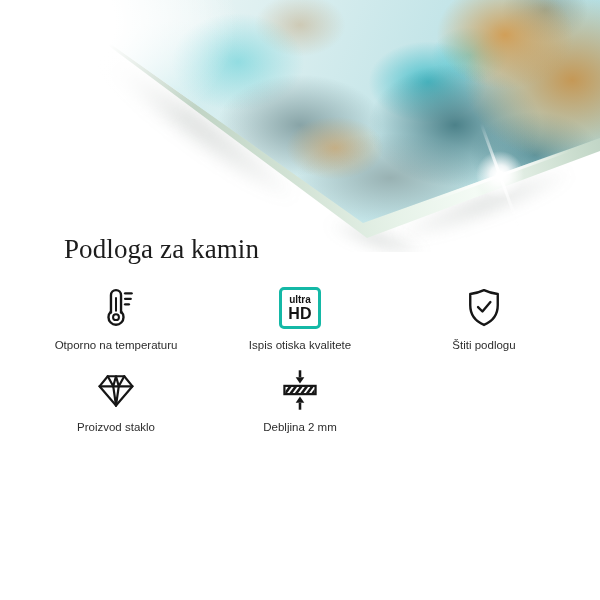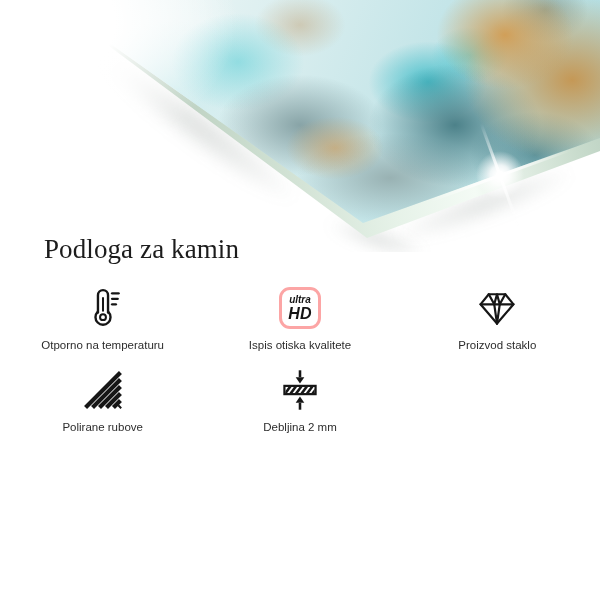--- a/index.html
+++ b/index.html
@@ -53,7 +53,7 @@
   .flare-ray-2{left:445px;top:173.5px;width:110px;height:3px;transform:rotate(70deg);}
   .flare-dot{position:absolute;left:496px;top:171px;width:8px;height:8px;border-radius:50%;background:#fff;box-shadow:0 0 6px 3px rgba(255,255,255,0.9);}
   
-  .content{position:relative;padding:0 44px;margin-top:-20px;}
+  .content{position:relative;padding:0 64px;margin-top:-20px;}
   .page-title{font-family:"Liberation Serif", serif;font-weight:400;
     font-size:27px;line-height:35px;color:#1c1c1c;margin:0;letter-spacing:0.1px;}
   .description{margin:13px 0 0 0;max-width:525px;font-size:13.6px;line-height:25.5px;color:#333;}

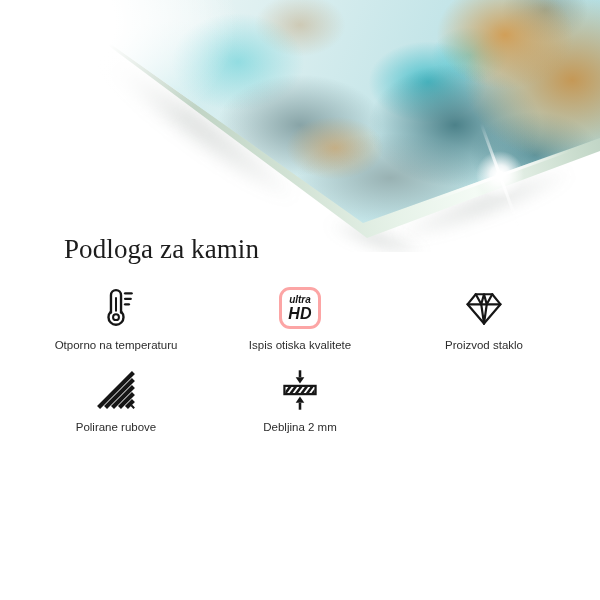--- a/index.html
+++ b/index.html
@@ -64,9 +64,9 @@
   .feature-icon svg{display:block;}
   .feature-label{margin-top:8px;font-size:11.5px;color:#2d2d2d;white-space:nowrap;}
   
-  .uhd-box{width:42px;height:42px;border:3px solid #fca5a5;border-radius:11px;
+  .uhd-box{width:42px;height:42px;border:3px solid #14b8a6;border-radius:5px;
     display:flex;flex-direction:column;align-items:center;justify-content:center;
-    font-family:"Liberation Sans", sans-serif;color:#141414;box-sizing:border-box;font-style:italic;}
+    font-family:"Liberation Sans", sans-serif;color:#141414;box-sizing:border-box;}
   .uhd-top{font-size:10px;font-weight:700;line-height:10px;}
   .uhd-bottom{font-size:16px;font-weight:700;line-height:17px;letter-spacing:0.3px;}
 </style>

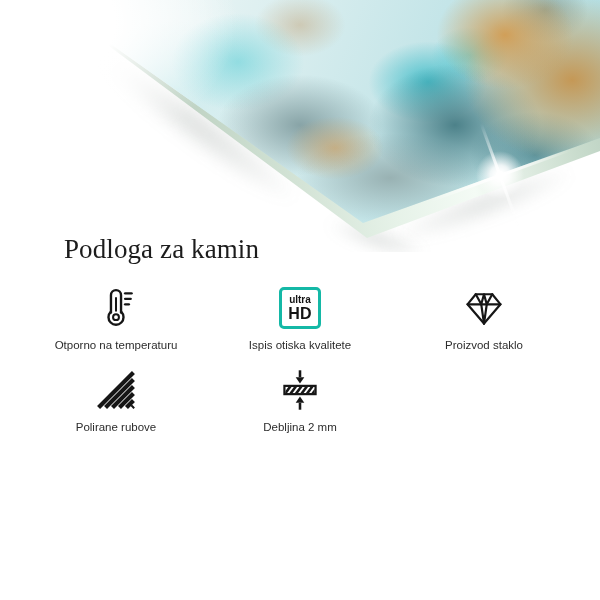--- a/index.html
+++ b/index.html
@@ -120,6 +120,15 @@
       <div class="feature-label">Ispis otiska kvalitete</div>
     </div>
 
+    <div class="feature">
+      <div class="feature-icon">
+        <svg width="44" height="46" viewBox="0 0 48 48" fill="none" stroke="#161616" stroke-width="2.6" stroke-linecap="round" stroke-linejoin="round">
+          <path d="M24 4.5 C29 6.9 34 8.1 39 8.7 V21 C39 31.5 32.8 38.7 24 42.5 C15.2 38.7 9 31.5 9 21 V8.7 C14 8.1 19 6.9 24 4.5 Z"></path>
+          <polyline points="17.5,23 22.3,27.8 31,17.5"></polyline>
+        </svg>
+      </div>
+      <div class="feature-label">Štiti podlogu</div>
+    </div>
 
     <div class="feature">
       <div class="feature-icon">

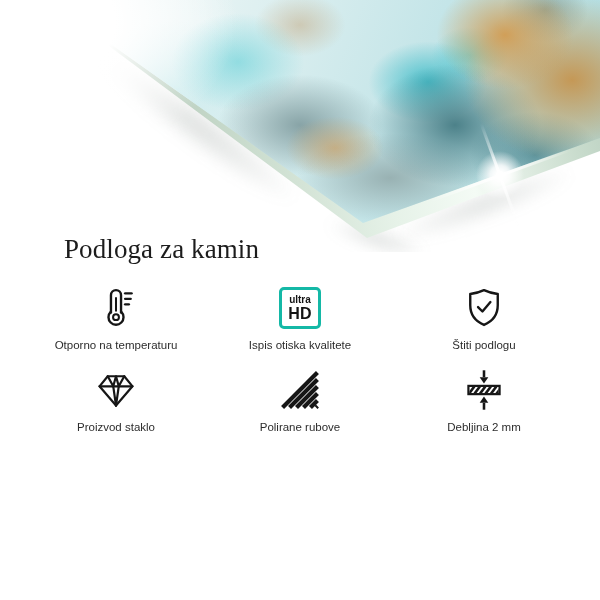--- a/index.html
+++ b/index.html
@@ -143,19 +143,6 @@
       <div class="feature-label">Proizvod staklo</div>
     </div>
 
-    <div class="feature">
-      <div class="feature-icon">
-        <svg width="44" height="46" viewBox="0 0 48 48" stroke="#161616" stroke-width="4.6" stroke-linecap="butt">
-          <line x1="5" y1="43" x2="43" y2="5"></line>
-          <line x1="12.6" y1="43" x2="43" y2="12.6"></line>
-          <line x1="20.2" y1="43" x2="43" y2="20.2"></line>
-          <line x1="27.8" y1="43" x2="43" y2="27.8"></line>
-          <line x1="35.4" y1="43" x2="43" y2="35.4"></line>
-          <line x1="41.5" y1="43" x2="43" y2="41.5"></line>
-        </svg>
-      </div>
-      <div class="feature-label">Polirane rubove</div>
-    </div>
 
     <div class="feature">
       <div class="feature-icon">

